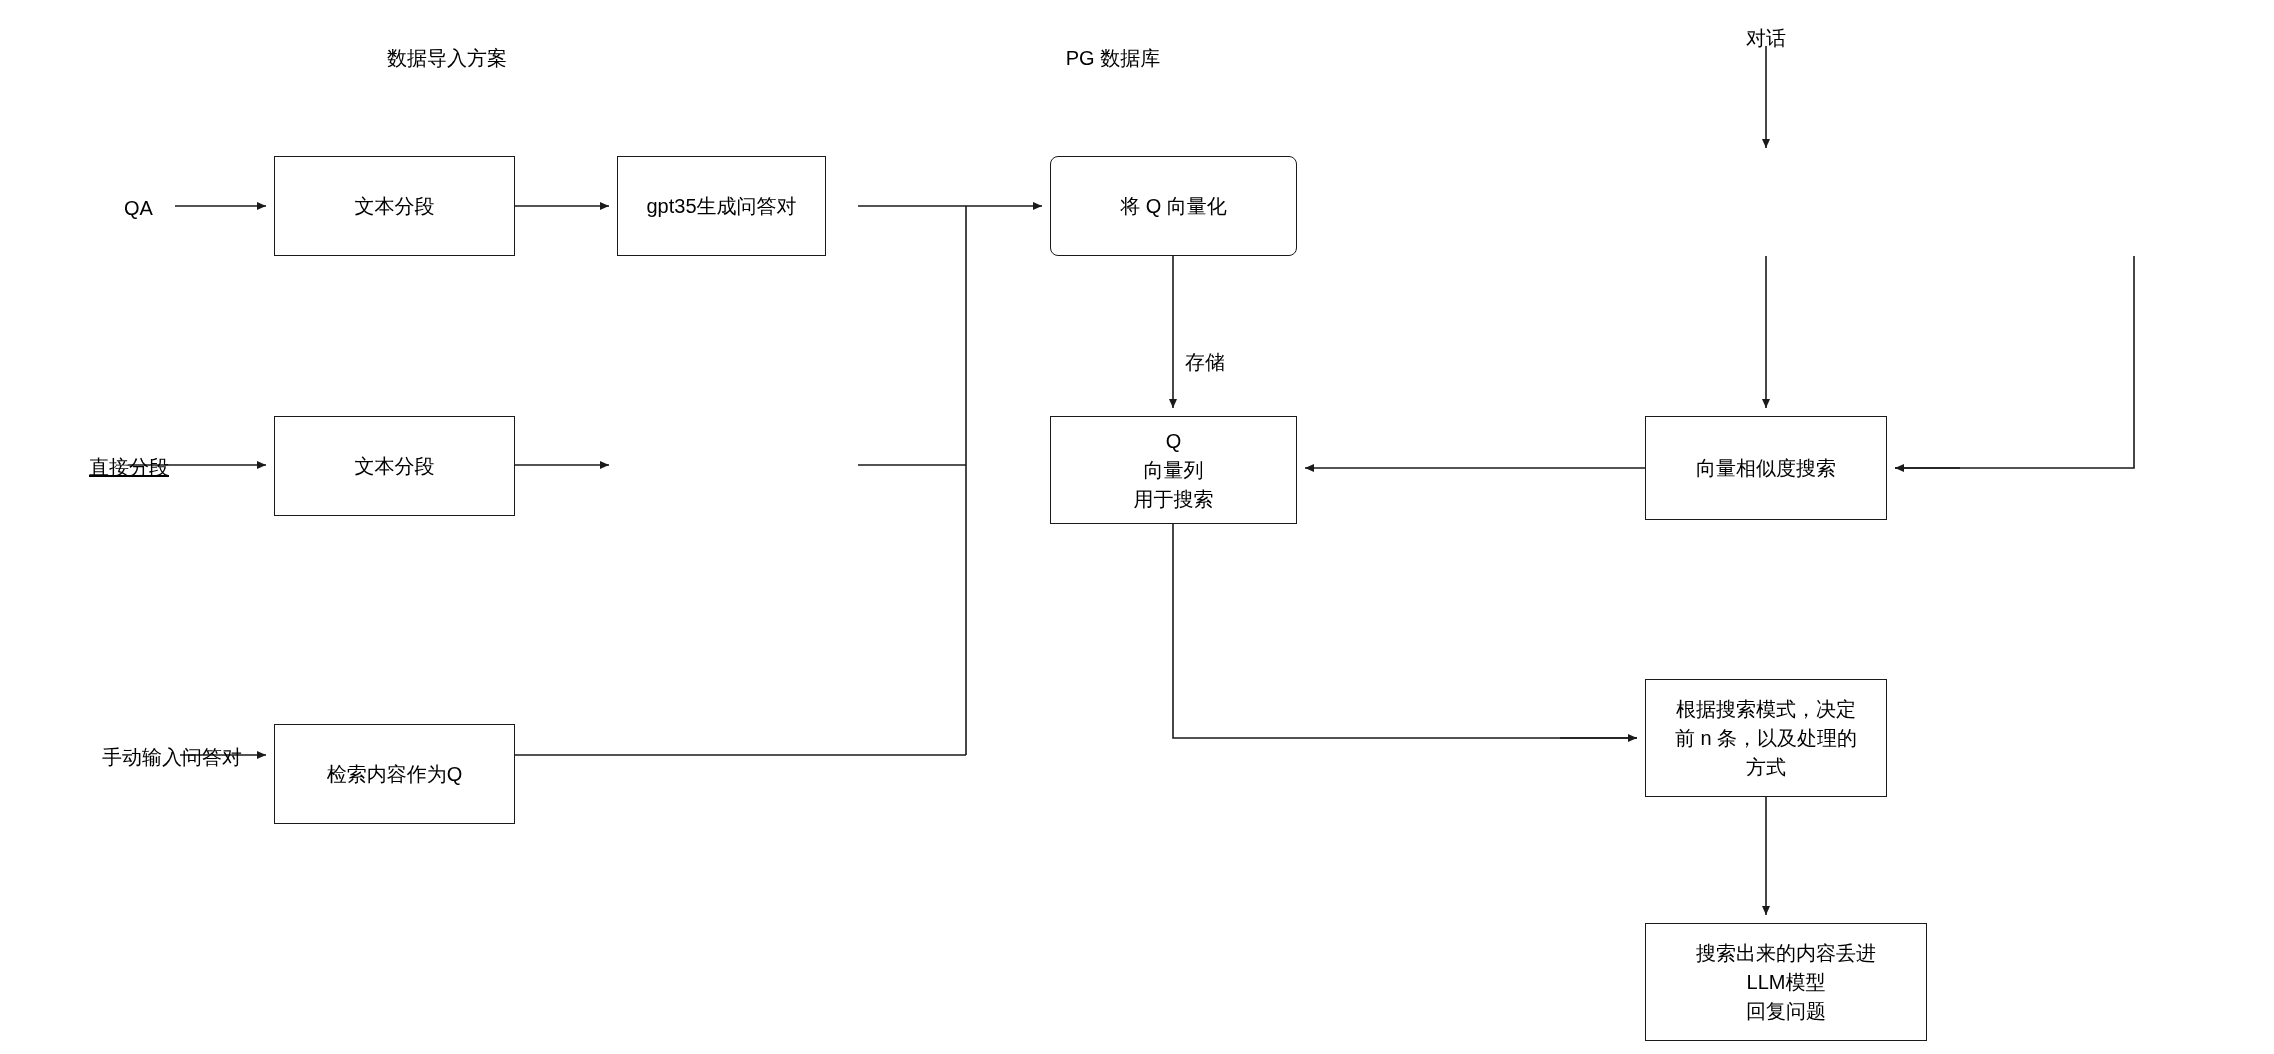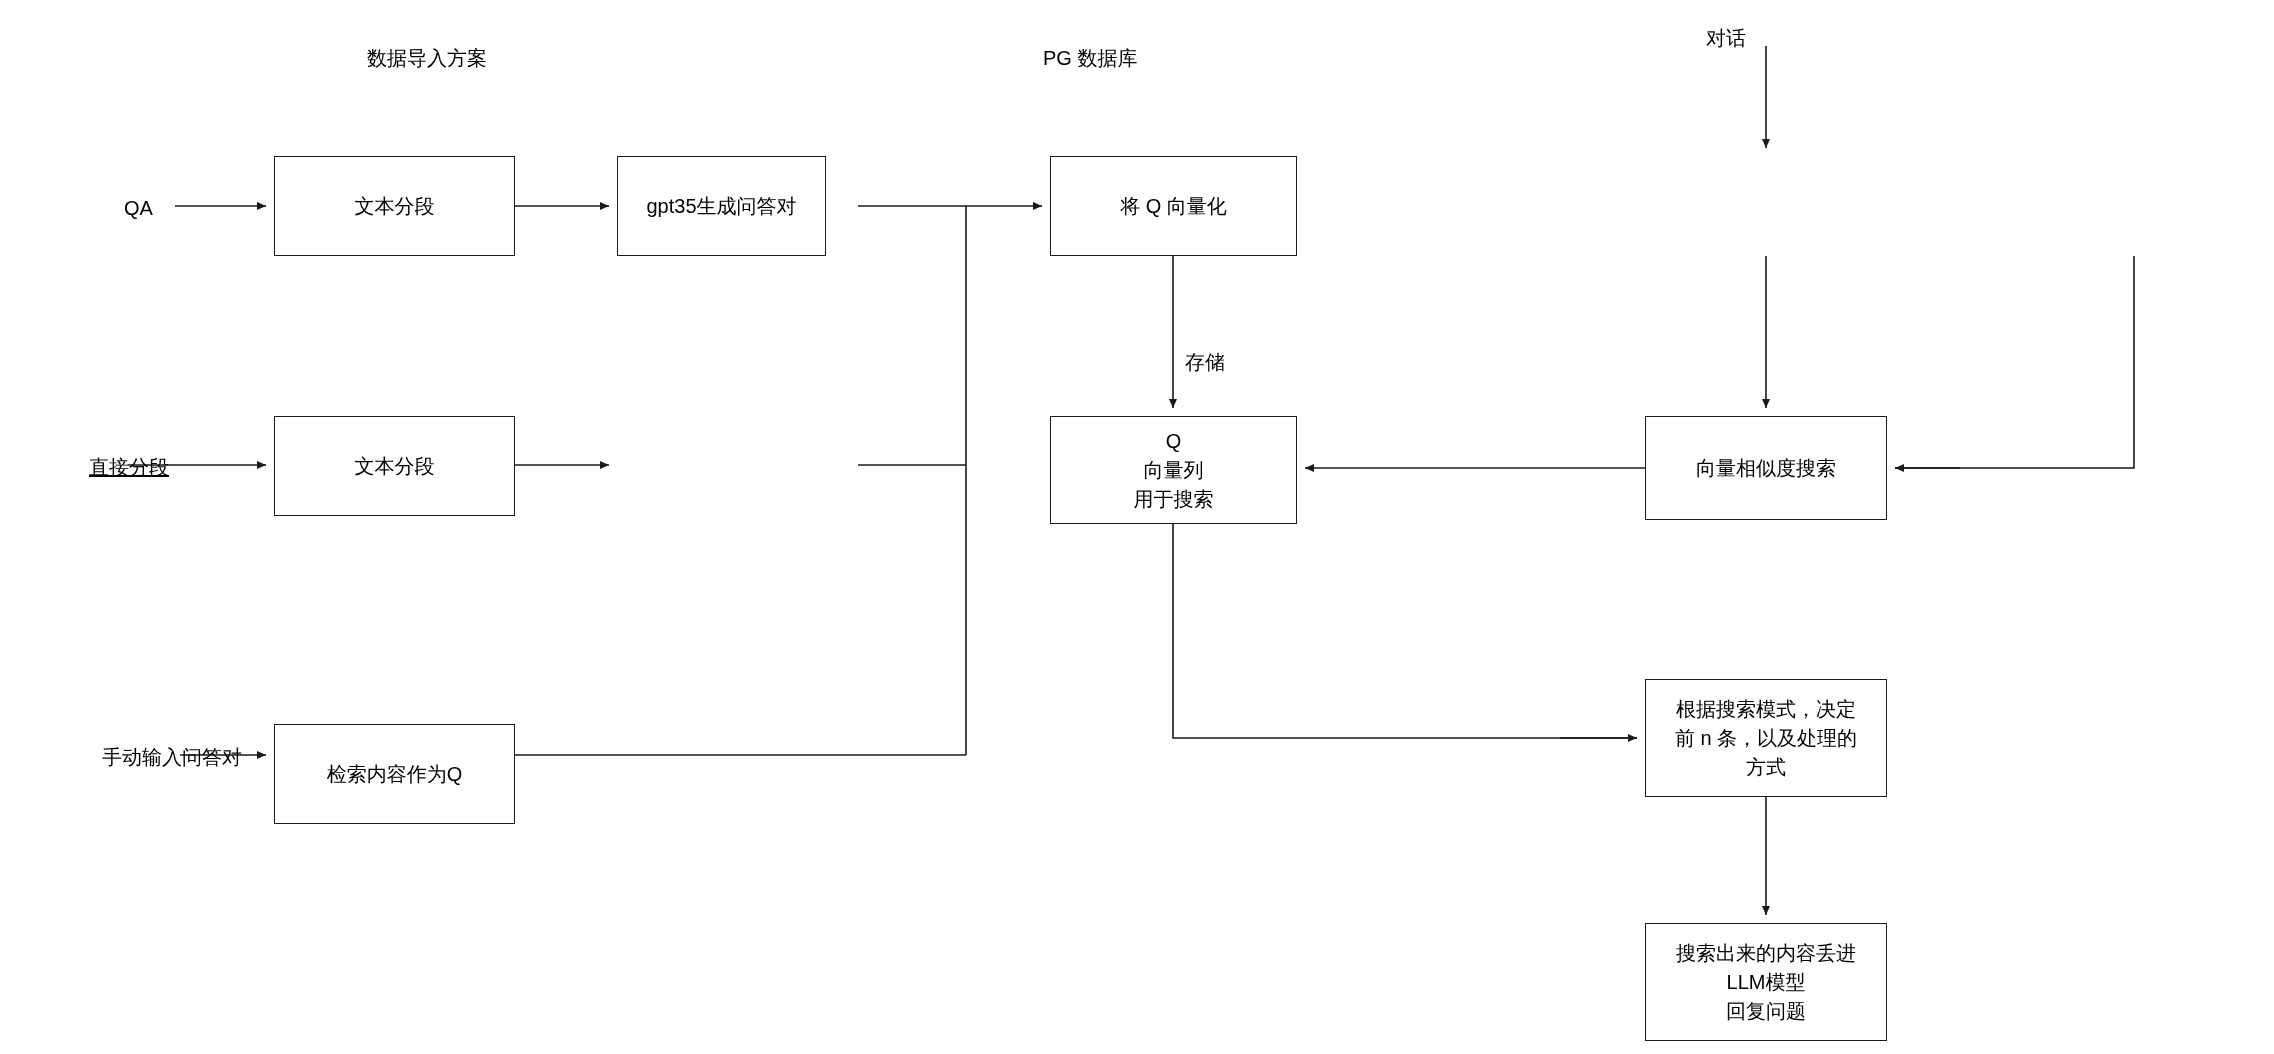--- a/index.html
+++ b/index.html
@@ -36,6 +36,7 @@
     position: absolute;
     font-size: 20px;
     line-height: 1.4;
+    text-align: center;
     white-space: pre-line;
     color: #000000;
   }

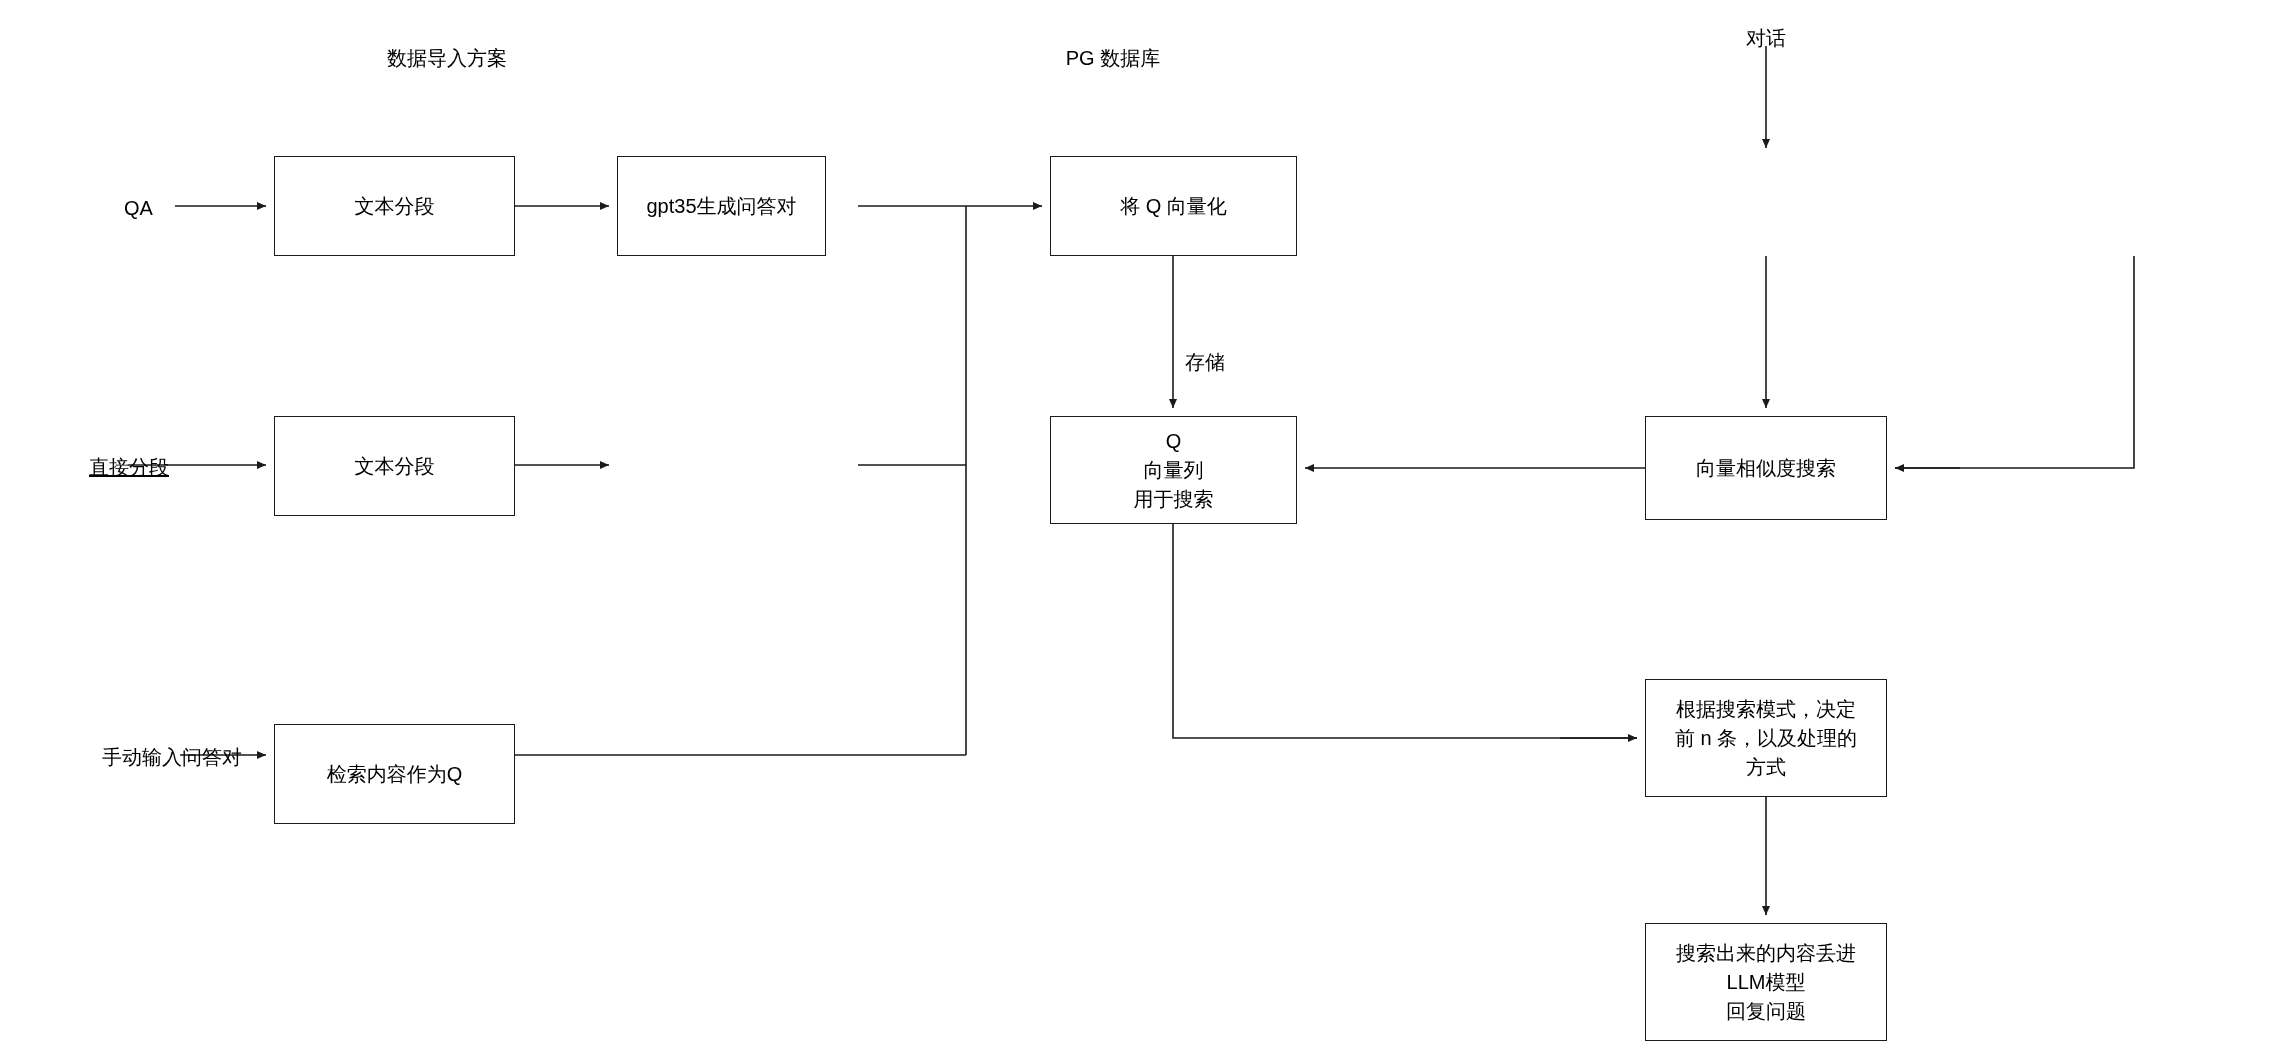--- a/index.html
+++ b/index.html
@@ -112,7 +112,7 @@
 
   <div class="node" style="left:617px; top:156px; width:209px; height:100px;">gpt35生成问答对</div>
 
-  <div class="node" style="left:1050px; top:156px; width:247px; height:100px;">将 Q 向量化</div>
+  <div class="node" style="left:1050px; top:156px; width:247px; height:100px;border-radius:8px;">将 Q 向量化</div>
 
 
 

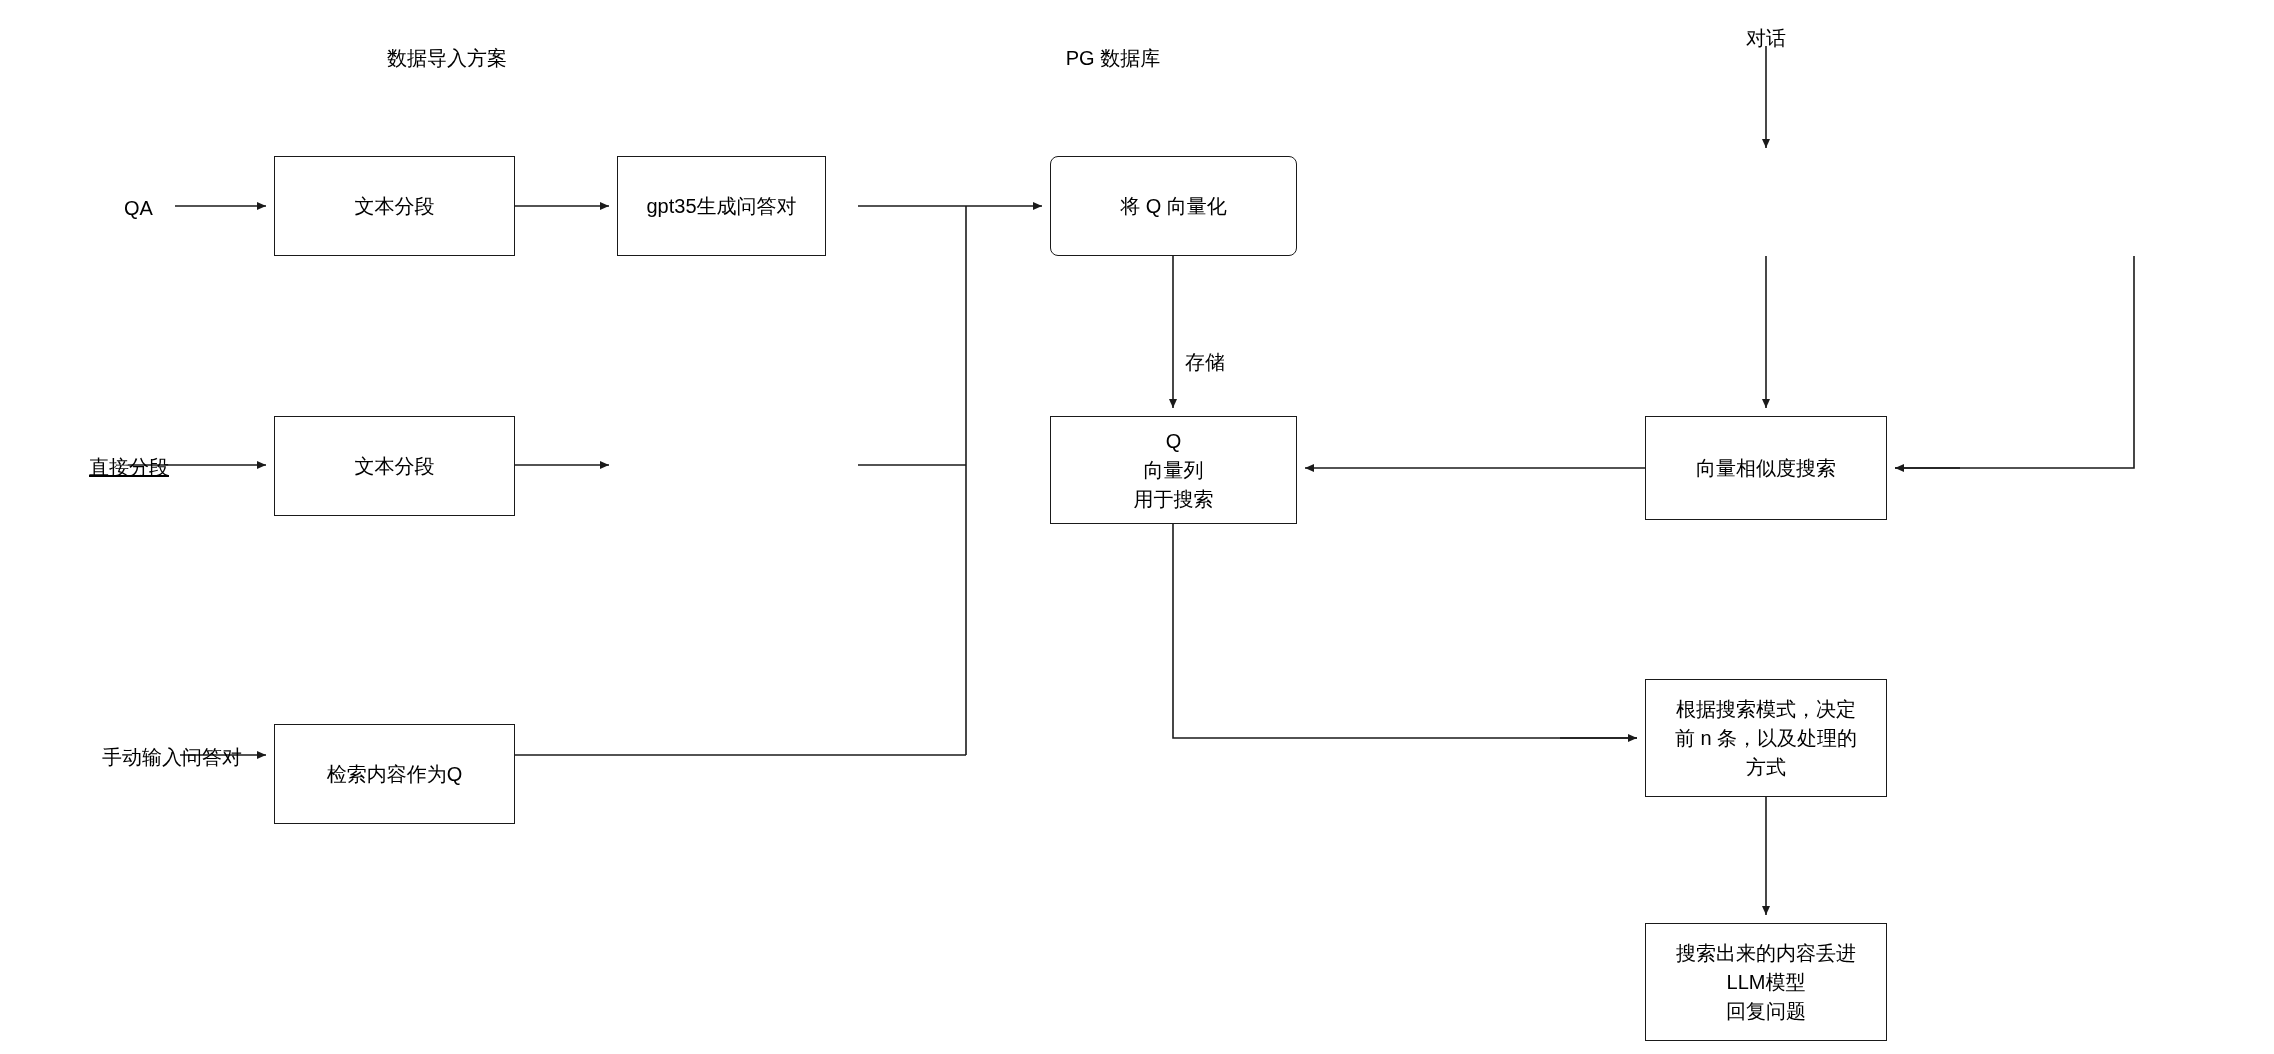--- a/index.html
+++ b/index.html
@@ -131,7 +131,7 @@
 前 n 条，以及处理的
 方式</div>
 
-  <div class="node" style="left:1645px; top:923px; width:242px; height:118px;">搜索出来的内容丢进
+  <div class="node" style="left:1645px; top:923px; width:282px; height:118px;">搜索出来的内容丢进
 LLM模型
 回复问题</div>
 

